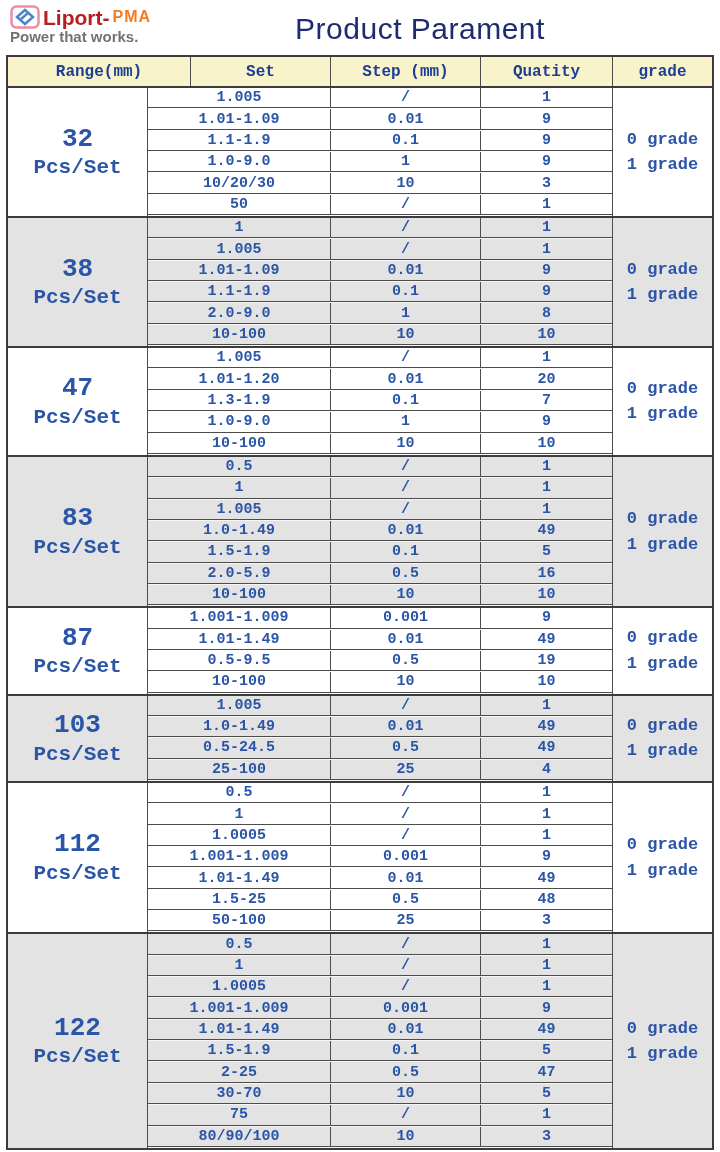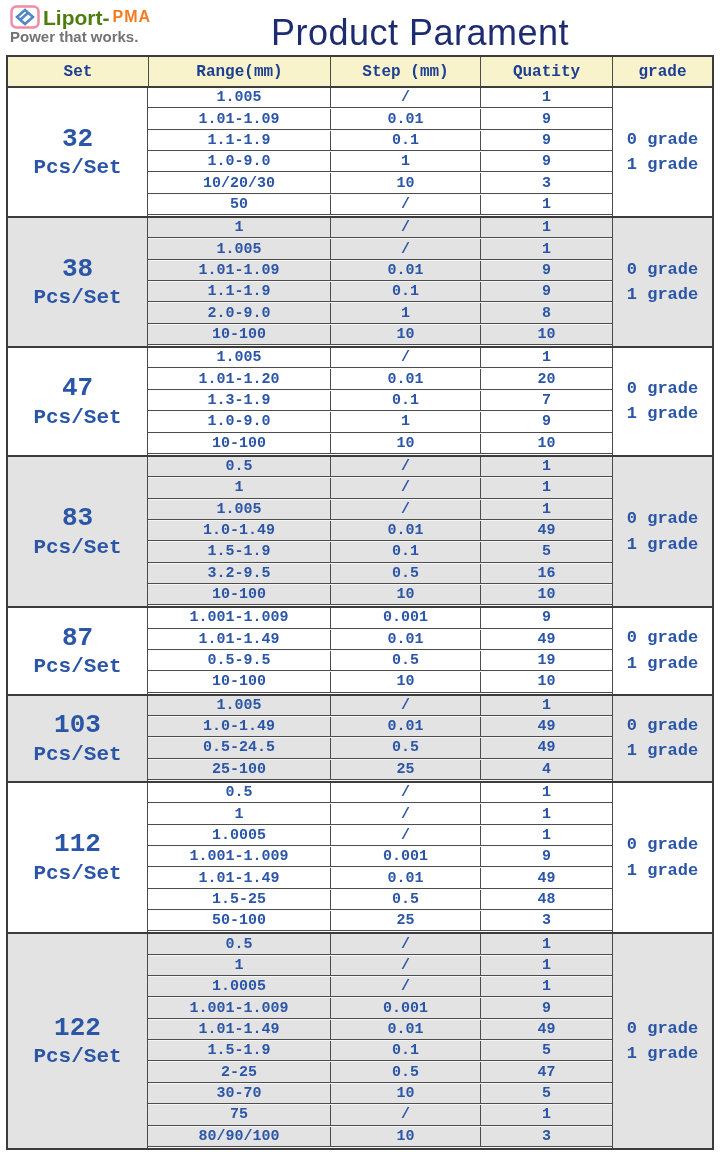--- a/index.html
+++ b/index.html
@@ -17,7 +17,7 @@
   .logo-icon { width: 30px; height: 24px; display: inline-block; }
   .brand {
     font-family: "Liberation Sans", sans-serif; font-weight: bold;
-    color: #4d7c0f; font-size: 21px; line-height: 1;
+    color: #b91c1c; font-size: 21px; line-height: 1;
   }
   .brand-suffix {
     font-family: "Liberation Sans", sans-serif; font-weight: bold;

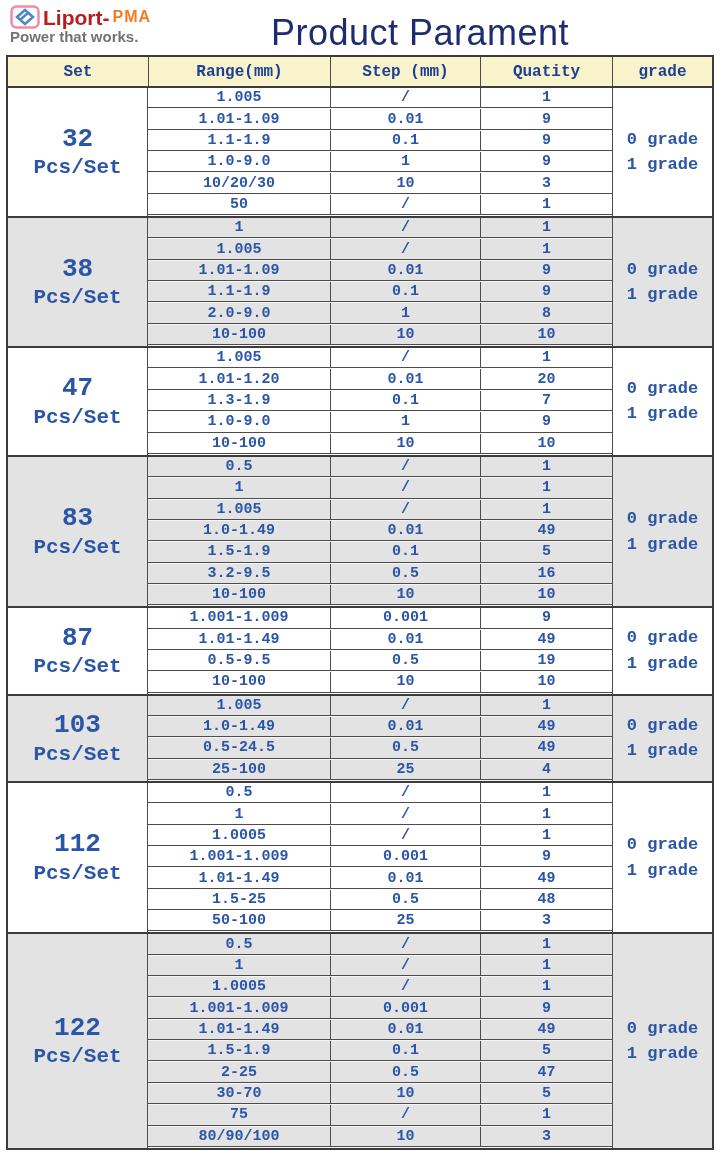--- a/index.html
+++ b/index.html
@@ -29,7 +29,7 @@
   }
   .page-title {
     position: absolute; left: 120px; right: 0; top: 12px; text-align: center;
-    font-family: "Liberation Sans", sans-serif; font-size: 36px;
+    font-family: "Liberation Sans", sans-serif; font-size: 30px;
     color: #1d2c70; letter-spacing: 0.5px;
   }
 

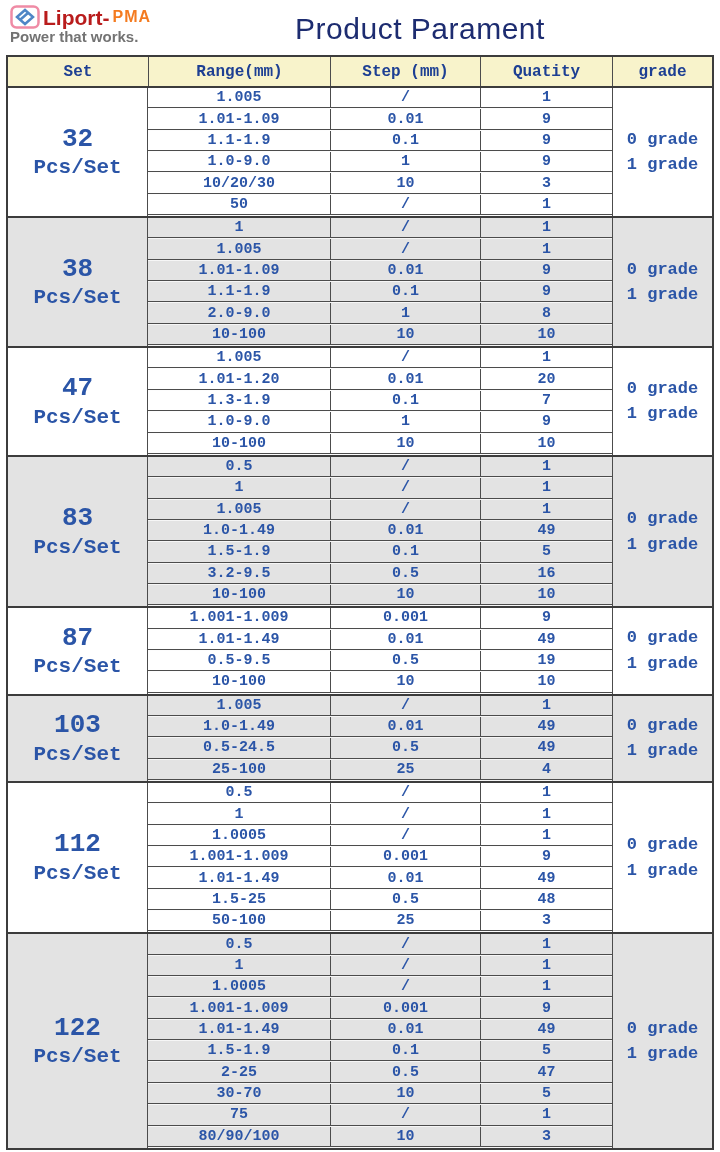--- a/index.html
+++ b/index.html
@@ -108,8 +108,8 @@
 
   <div class="spec-table">
     <div class="hrow">
+        <div class="hcell w1">Range(mm)</div>
         <div class="hcell w0">Set</div>
-        <div class="hcell w1">Range(mm)</div>
         <div class="hcell w2">Step (mm)</div>
         <div class="hcell w3">Quatity</div>
         <div class="hcell w4">grade</div>

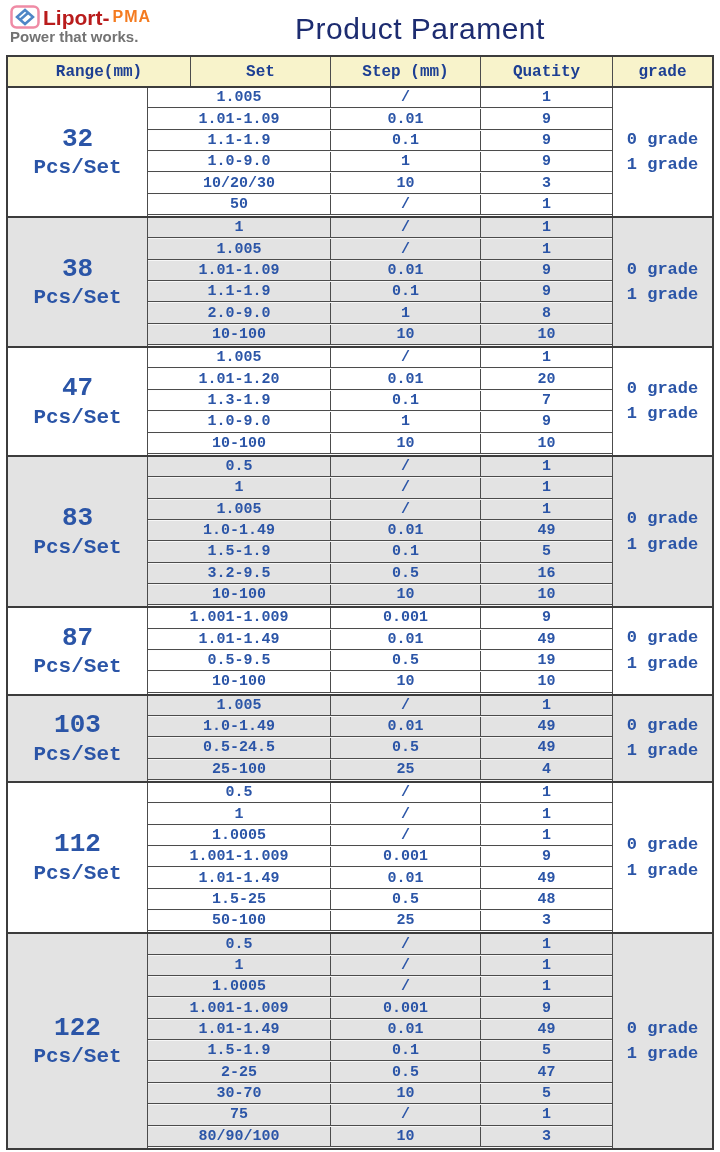--- a/index.html
+++ b/index.html
@@ -268,7 +268,7 @@
               <div class="icell c-qty">5</div>
             </div>
             <div class="irow">
-              <div class="icell c-range">3.2-9.5</div>
+              <div class="icell c-range">2.0-5.9</div>
               <div class="icell c-step">0.5</div>
               <div class="icell c-qty">16</div>
             </div>

